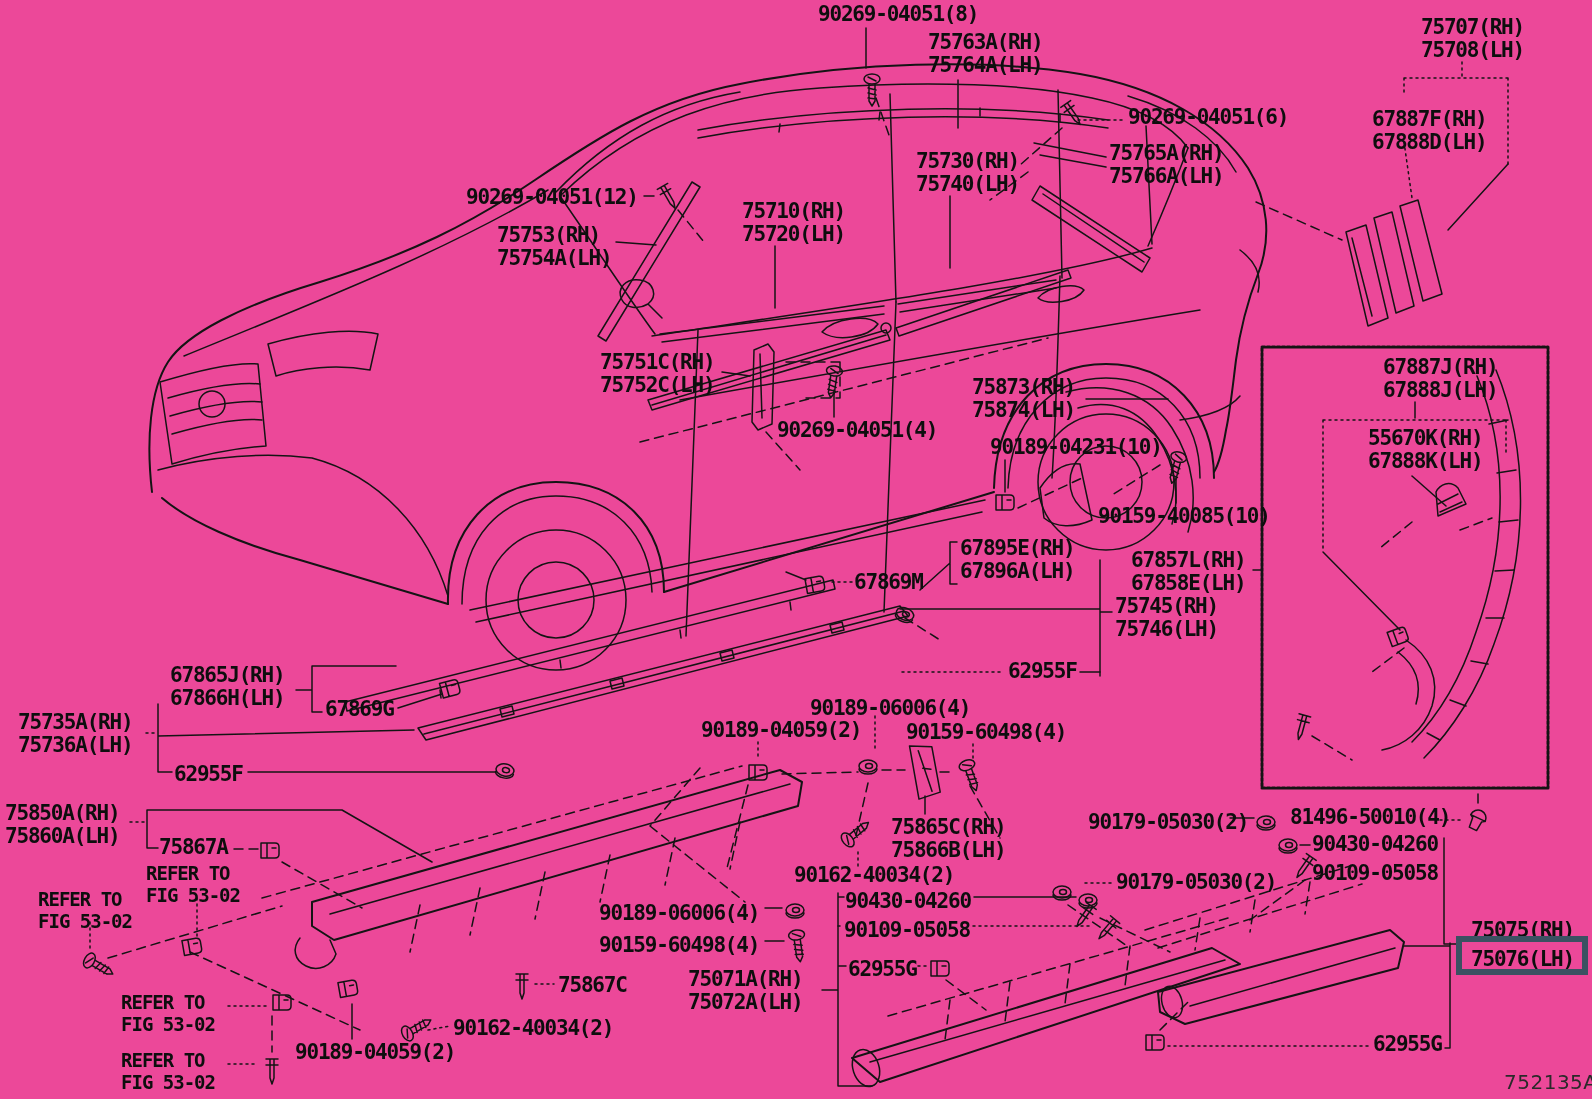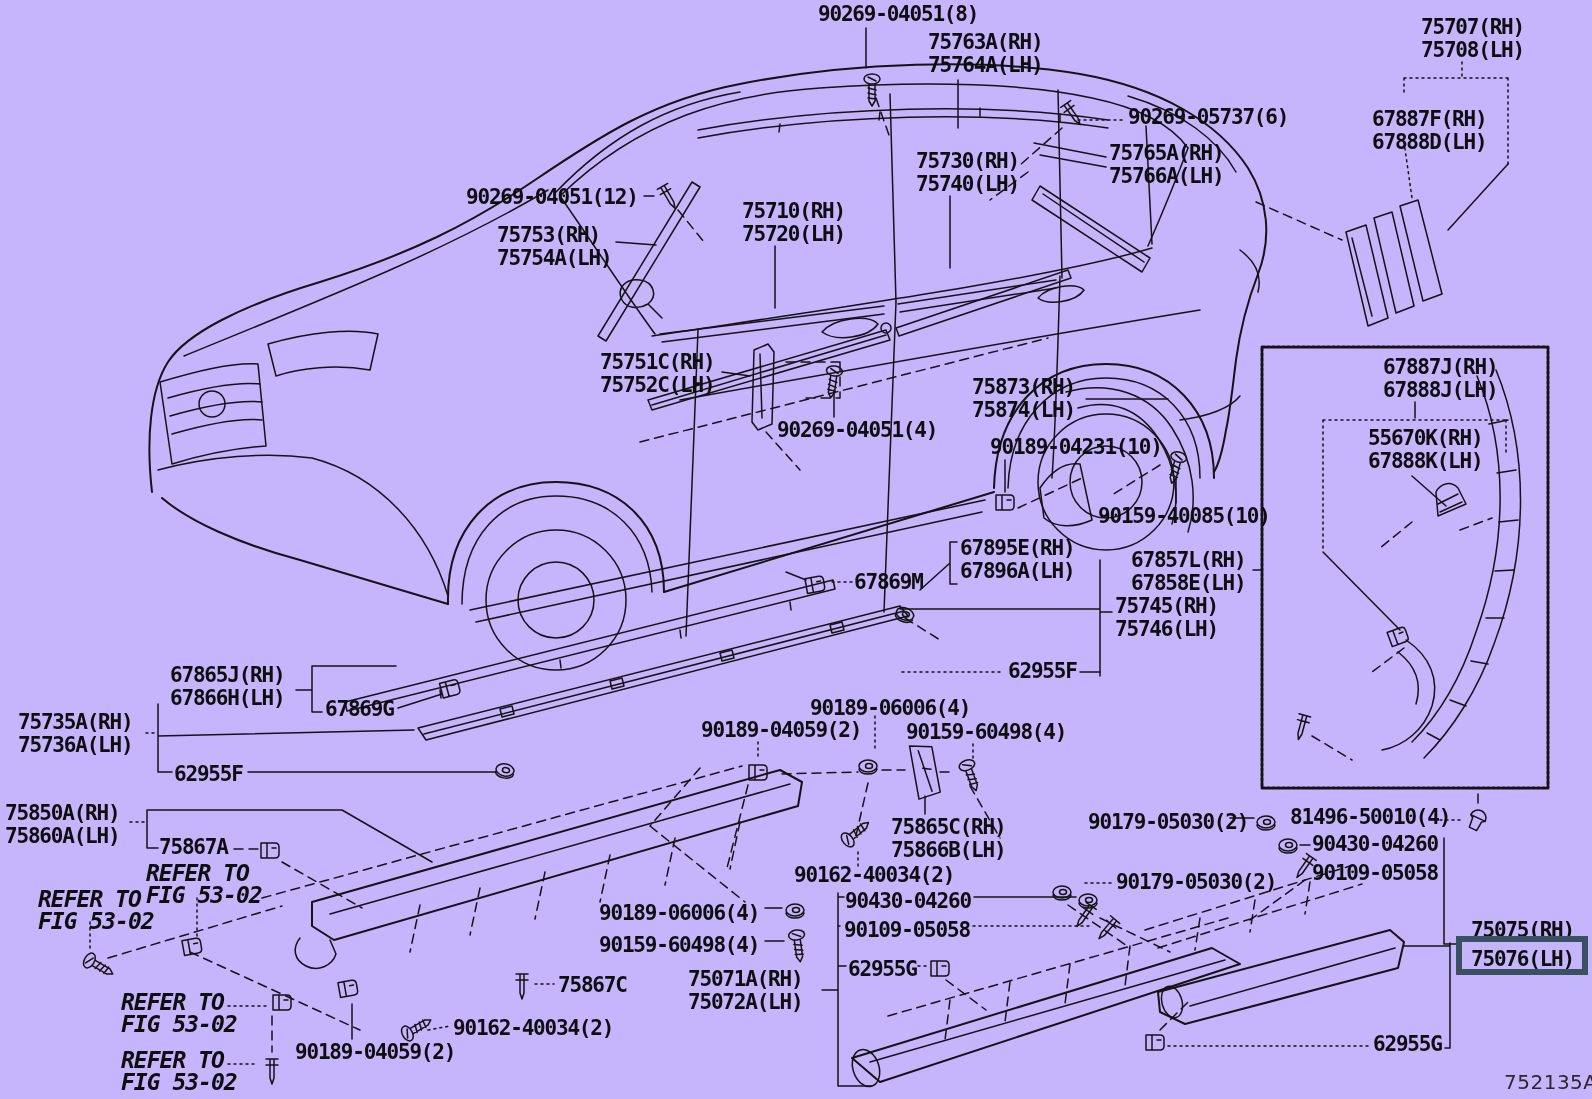--- a/index.html
+++ b/index.html
@@ -3,7 +3,7 @@
 <meta charset="utf-8">
 <style>
   html,body{margin:0;padding:0;background:#fff;}
-  #stage{position:relative;width:1592px;height:1099px;background:#c4b5fd;overflow:hidden;
+  #stage{position:relative;width:1592px;height:1099px;background:#ec4899;overflow:hidden;
          font-family:"DejaVu Sans Mono",monospace;}
   #lineart{position:absolute;left:0;top:0;}
   #labels{position:absolute;left:0;top:0;width:100%;height:100%;}

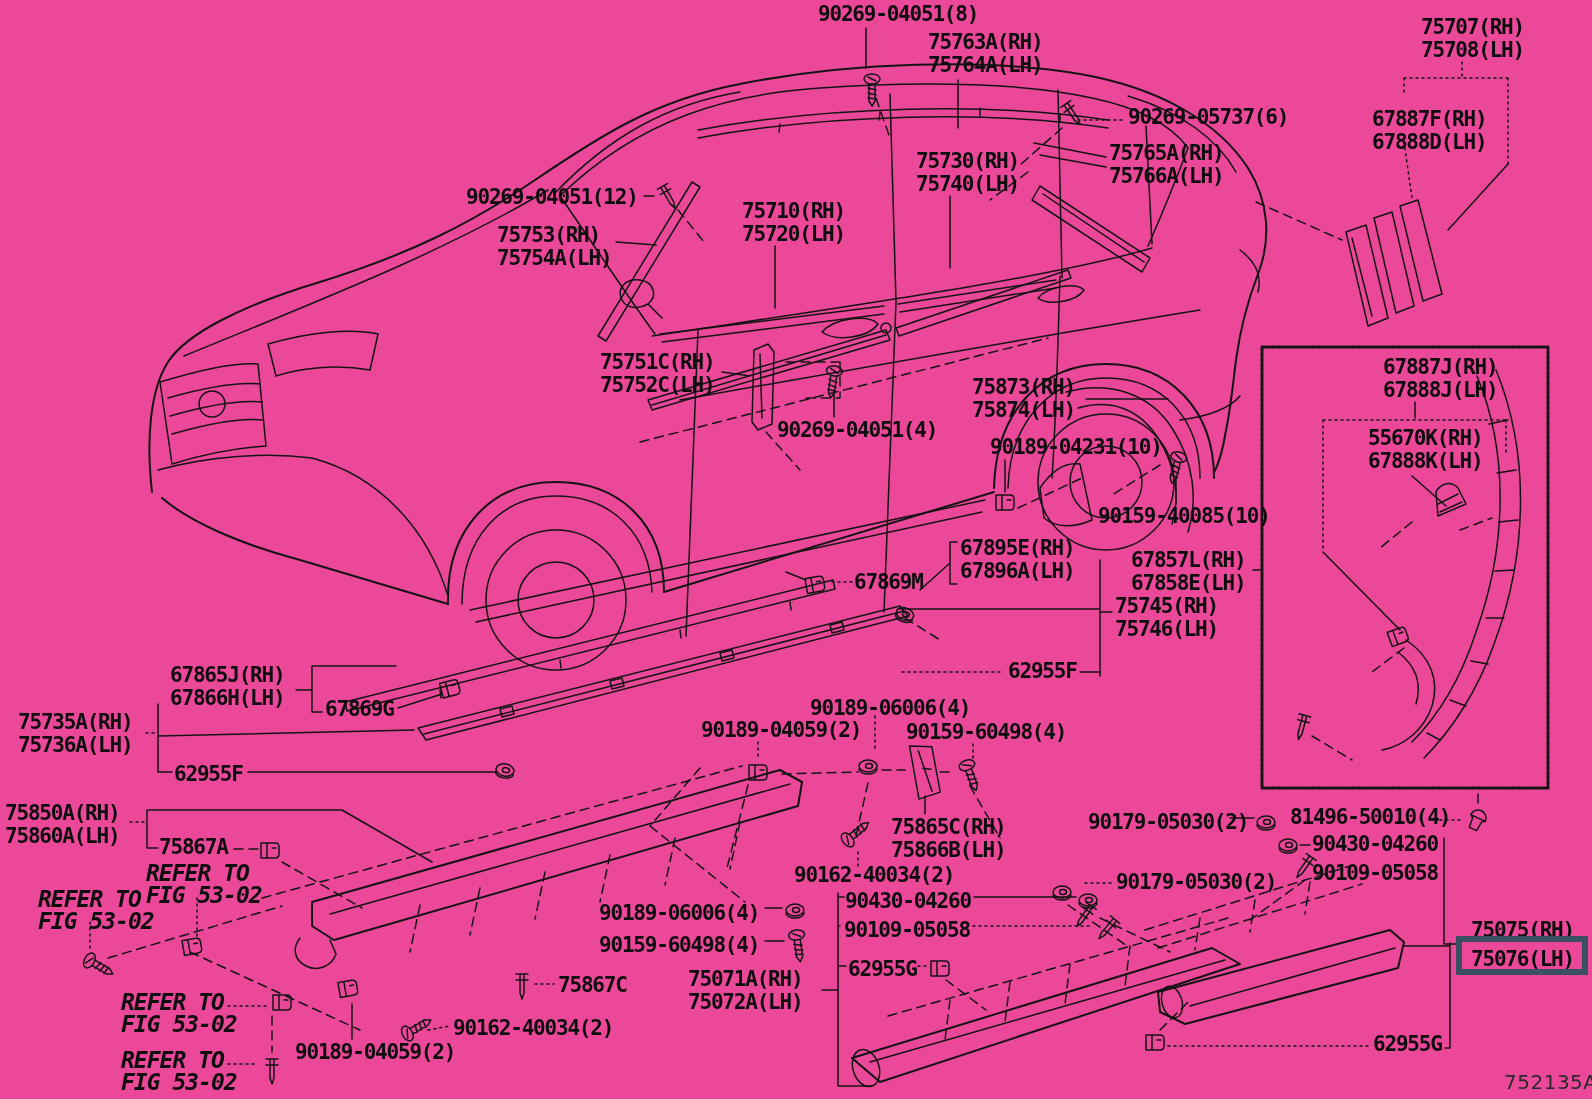--- a/index.html
+++ b/index.html
@@ -267,7 +267,7 @@
 <div id="labels">
       <div class="part-label" style="left: 818px; top: 3px;"><div>90269-04051(8)</div></div>
       <div class="part-label" style="left: 928px; top: 31px;"><div>75763A(RH)</div><div>75764A(LH)</div></div>
-      <div class="part-label" style="left: 1128px; top: 106px;"><div>90269-05737(6)</div></div>
+      <div class="part-label" style="left: 1128px; top: 106px;"><div>90269-04051(6)</div></div>
       <div class="part-label" style="left: 1109px; top: 142px;"><div>75765A(RH)</div><div>75766A(LH)</div></div>
       <div class="part-label" style="left: 916px; top: 150px;"><div>75730(RH)</div><div>75740(LH)</div></div>
       <div class="part-label" style="left: 466px; top: 186px;"><div>90269-04051(12)</div></div>

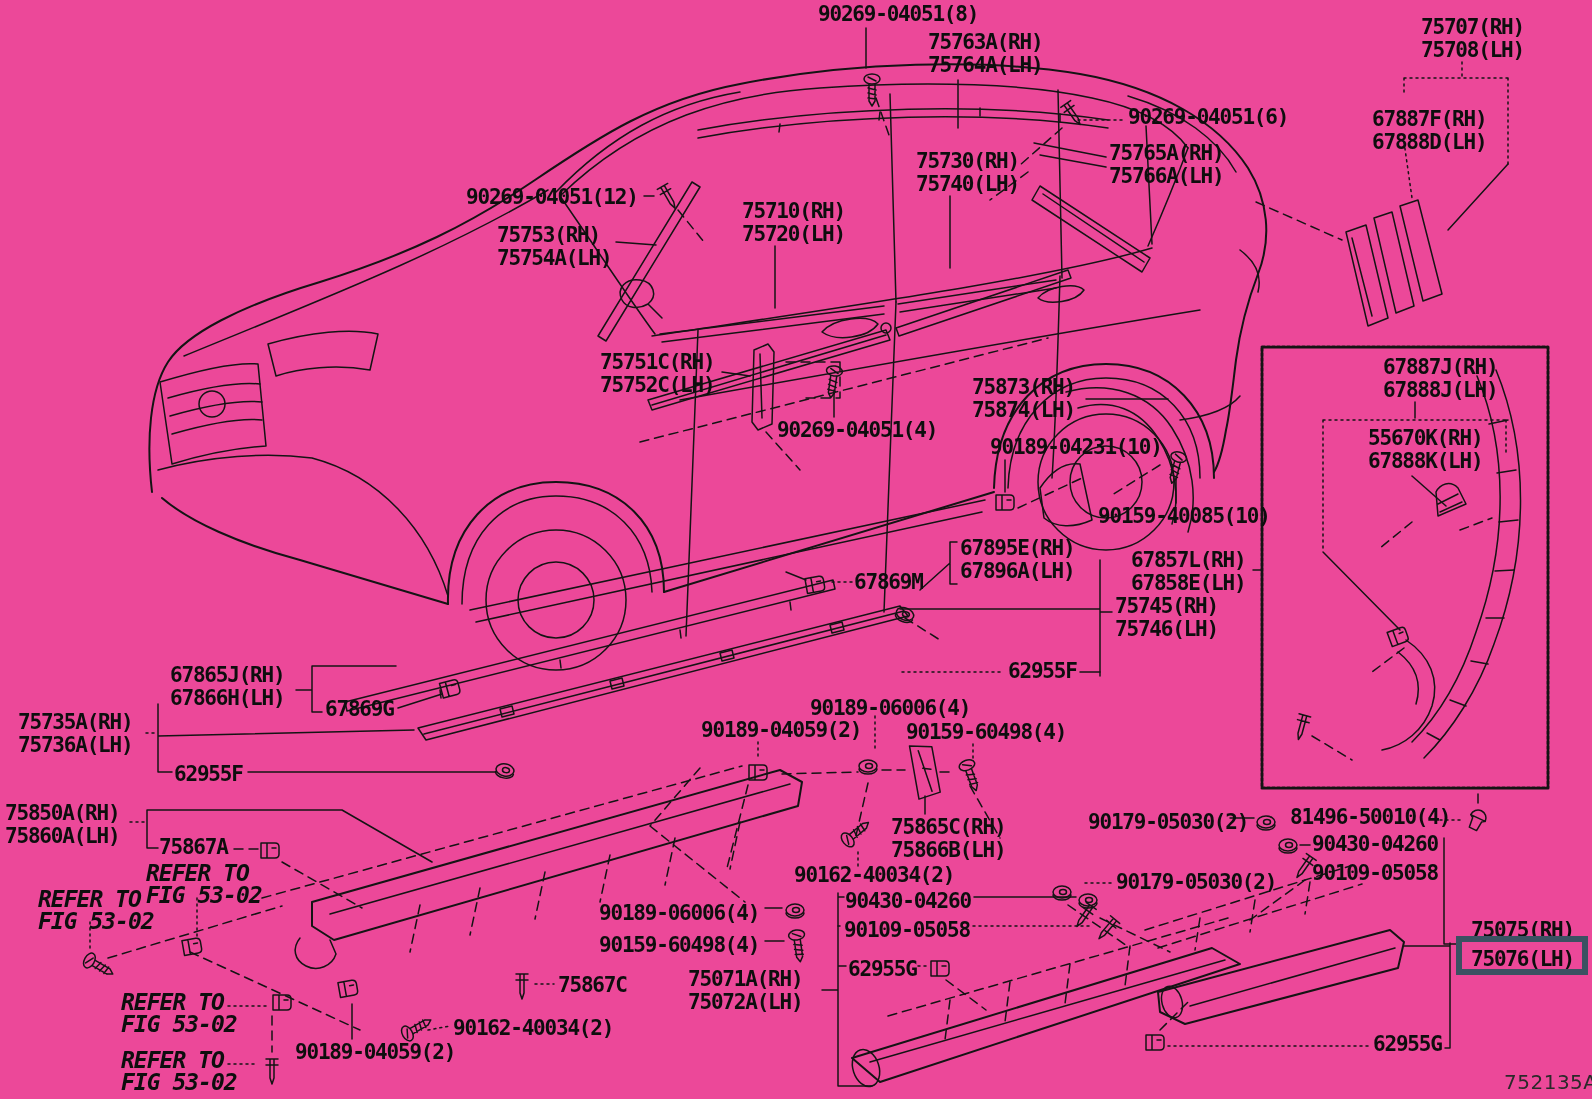--- a/index.html
+++ b/index.html
@@ -9,7 +9,7 @@
   #labels{position:absolute;left:0;top:0;width:100%;height:100%;}
   .part-label{position:absolute;font-weight:bold;font-size:21px;line-height:23px;
               letter-spacing:-1.2px;color:#0e0e0e;white-space:pre;}
-  .refer{font-size:23px;line-height:22px;letter-spacing:-1px;font-style:italic;}
+  .refer{font-size:19px;line-height:22px;letter-spacing:-1px;}
   .hl-box{position:absolute;left:1456px;top:936px;width:120px;height:27px;
           border:6px solid #3b5162;}
   .fig-code{position:absolute;left:1504px;top:1070px;font-family:"DejaVu Sans",sans-serif;

